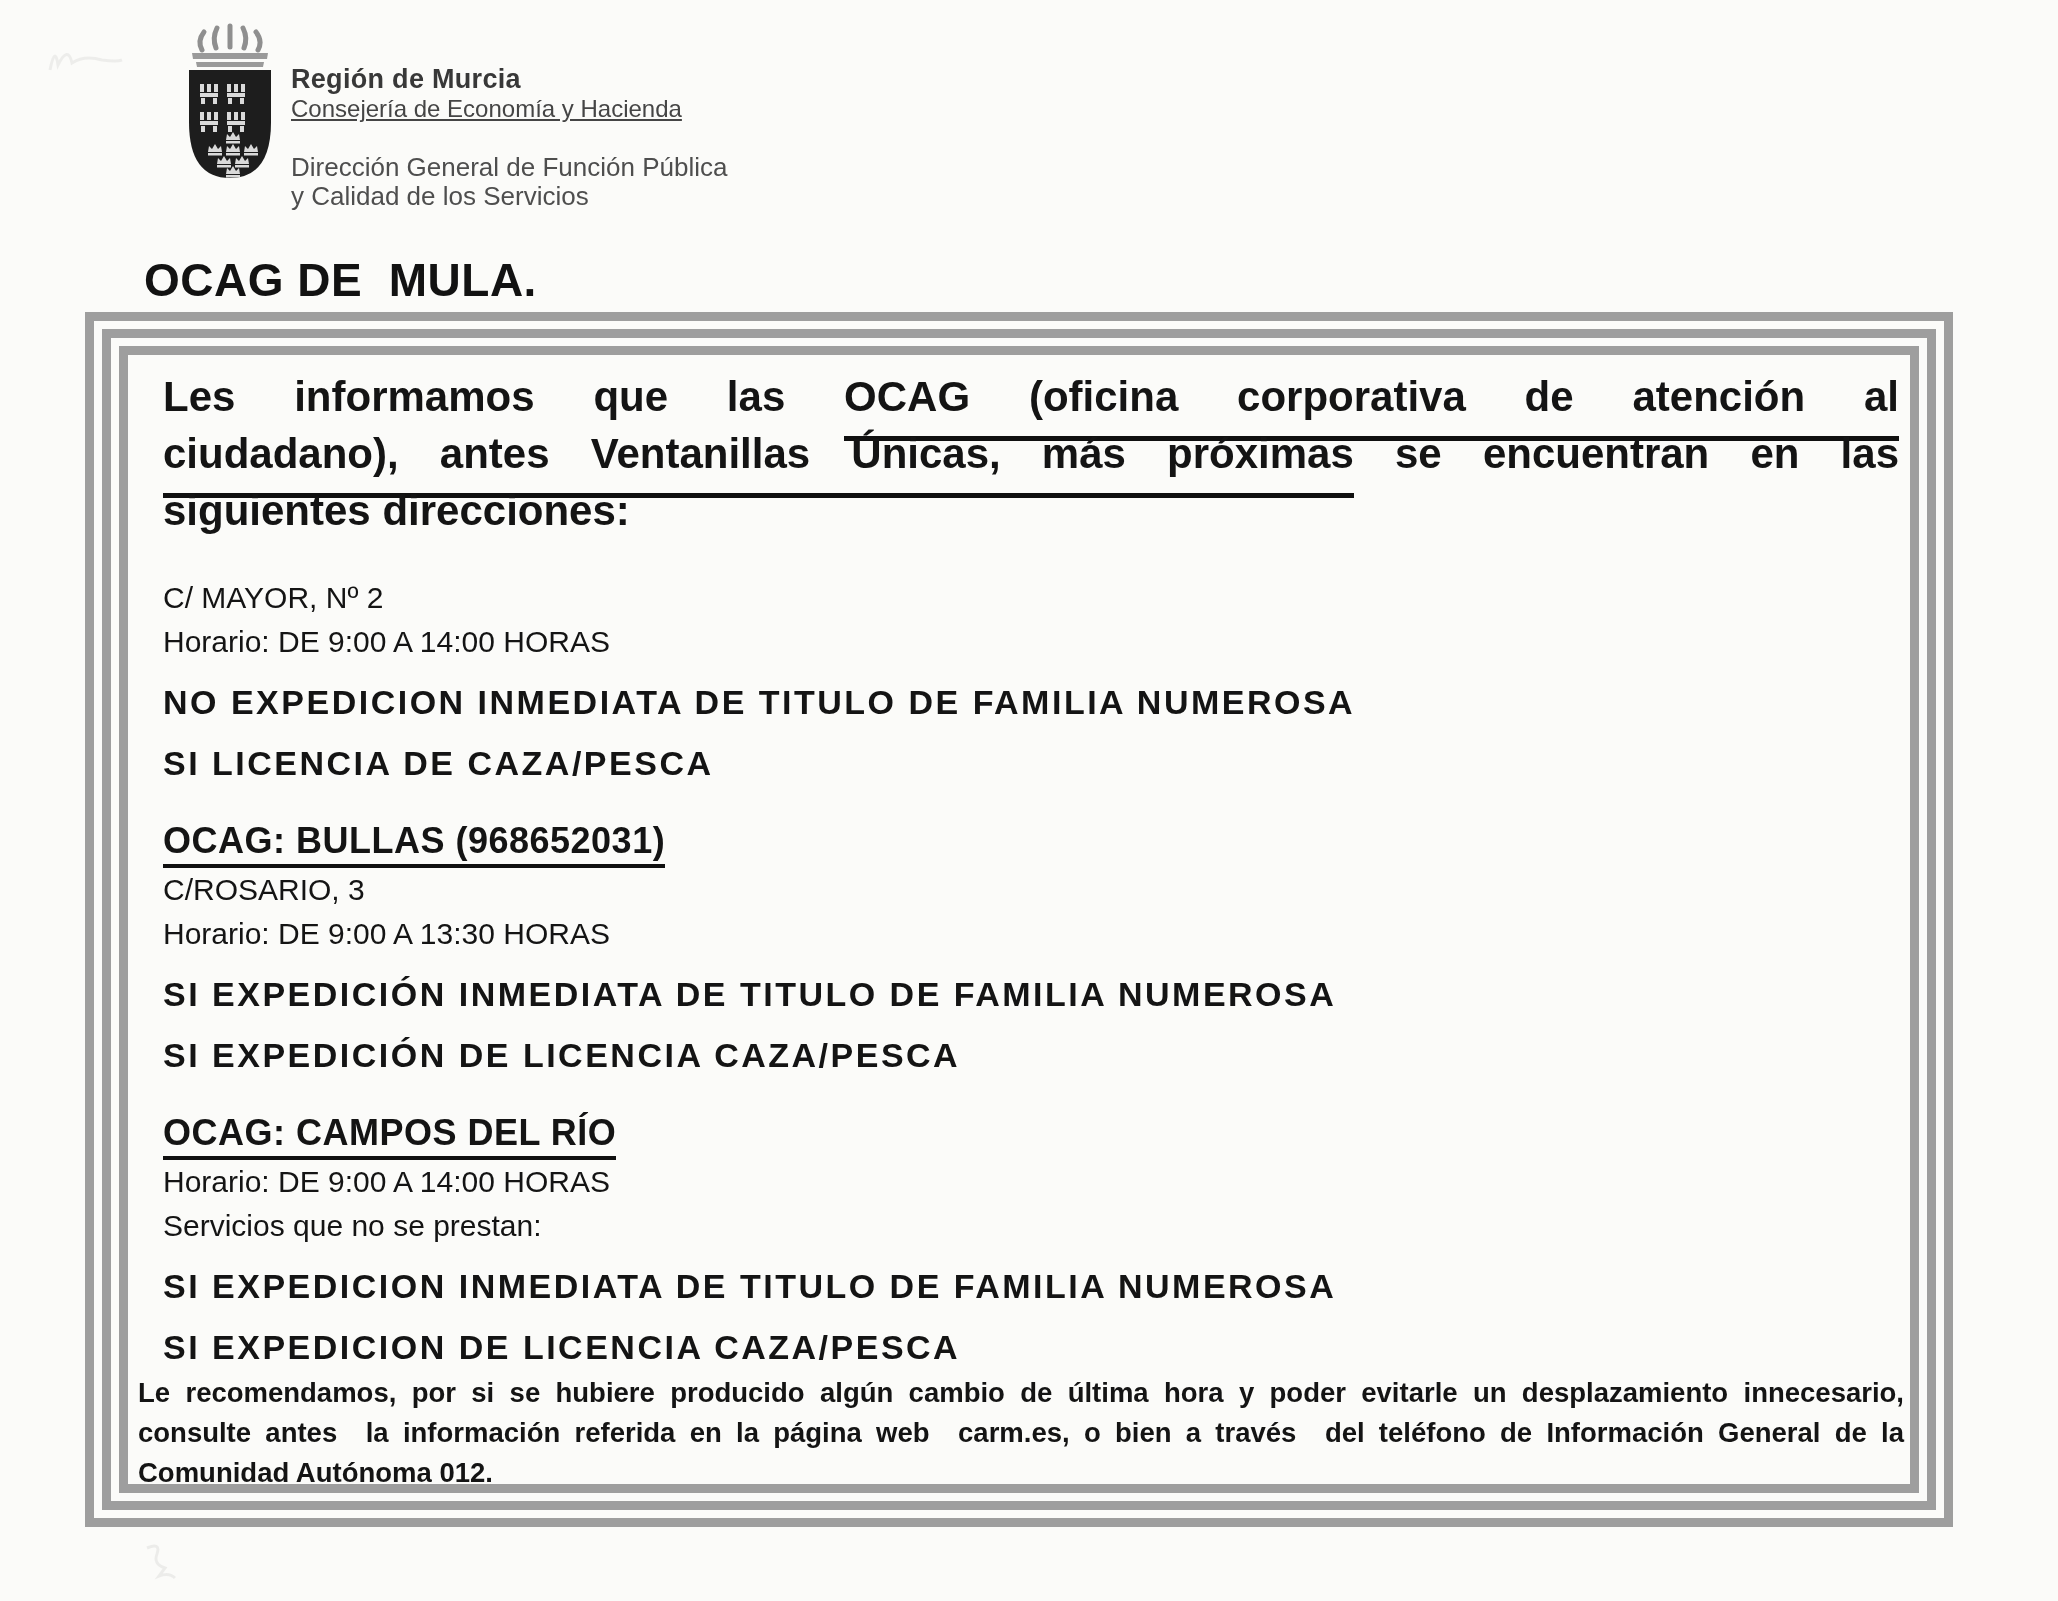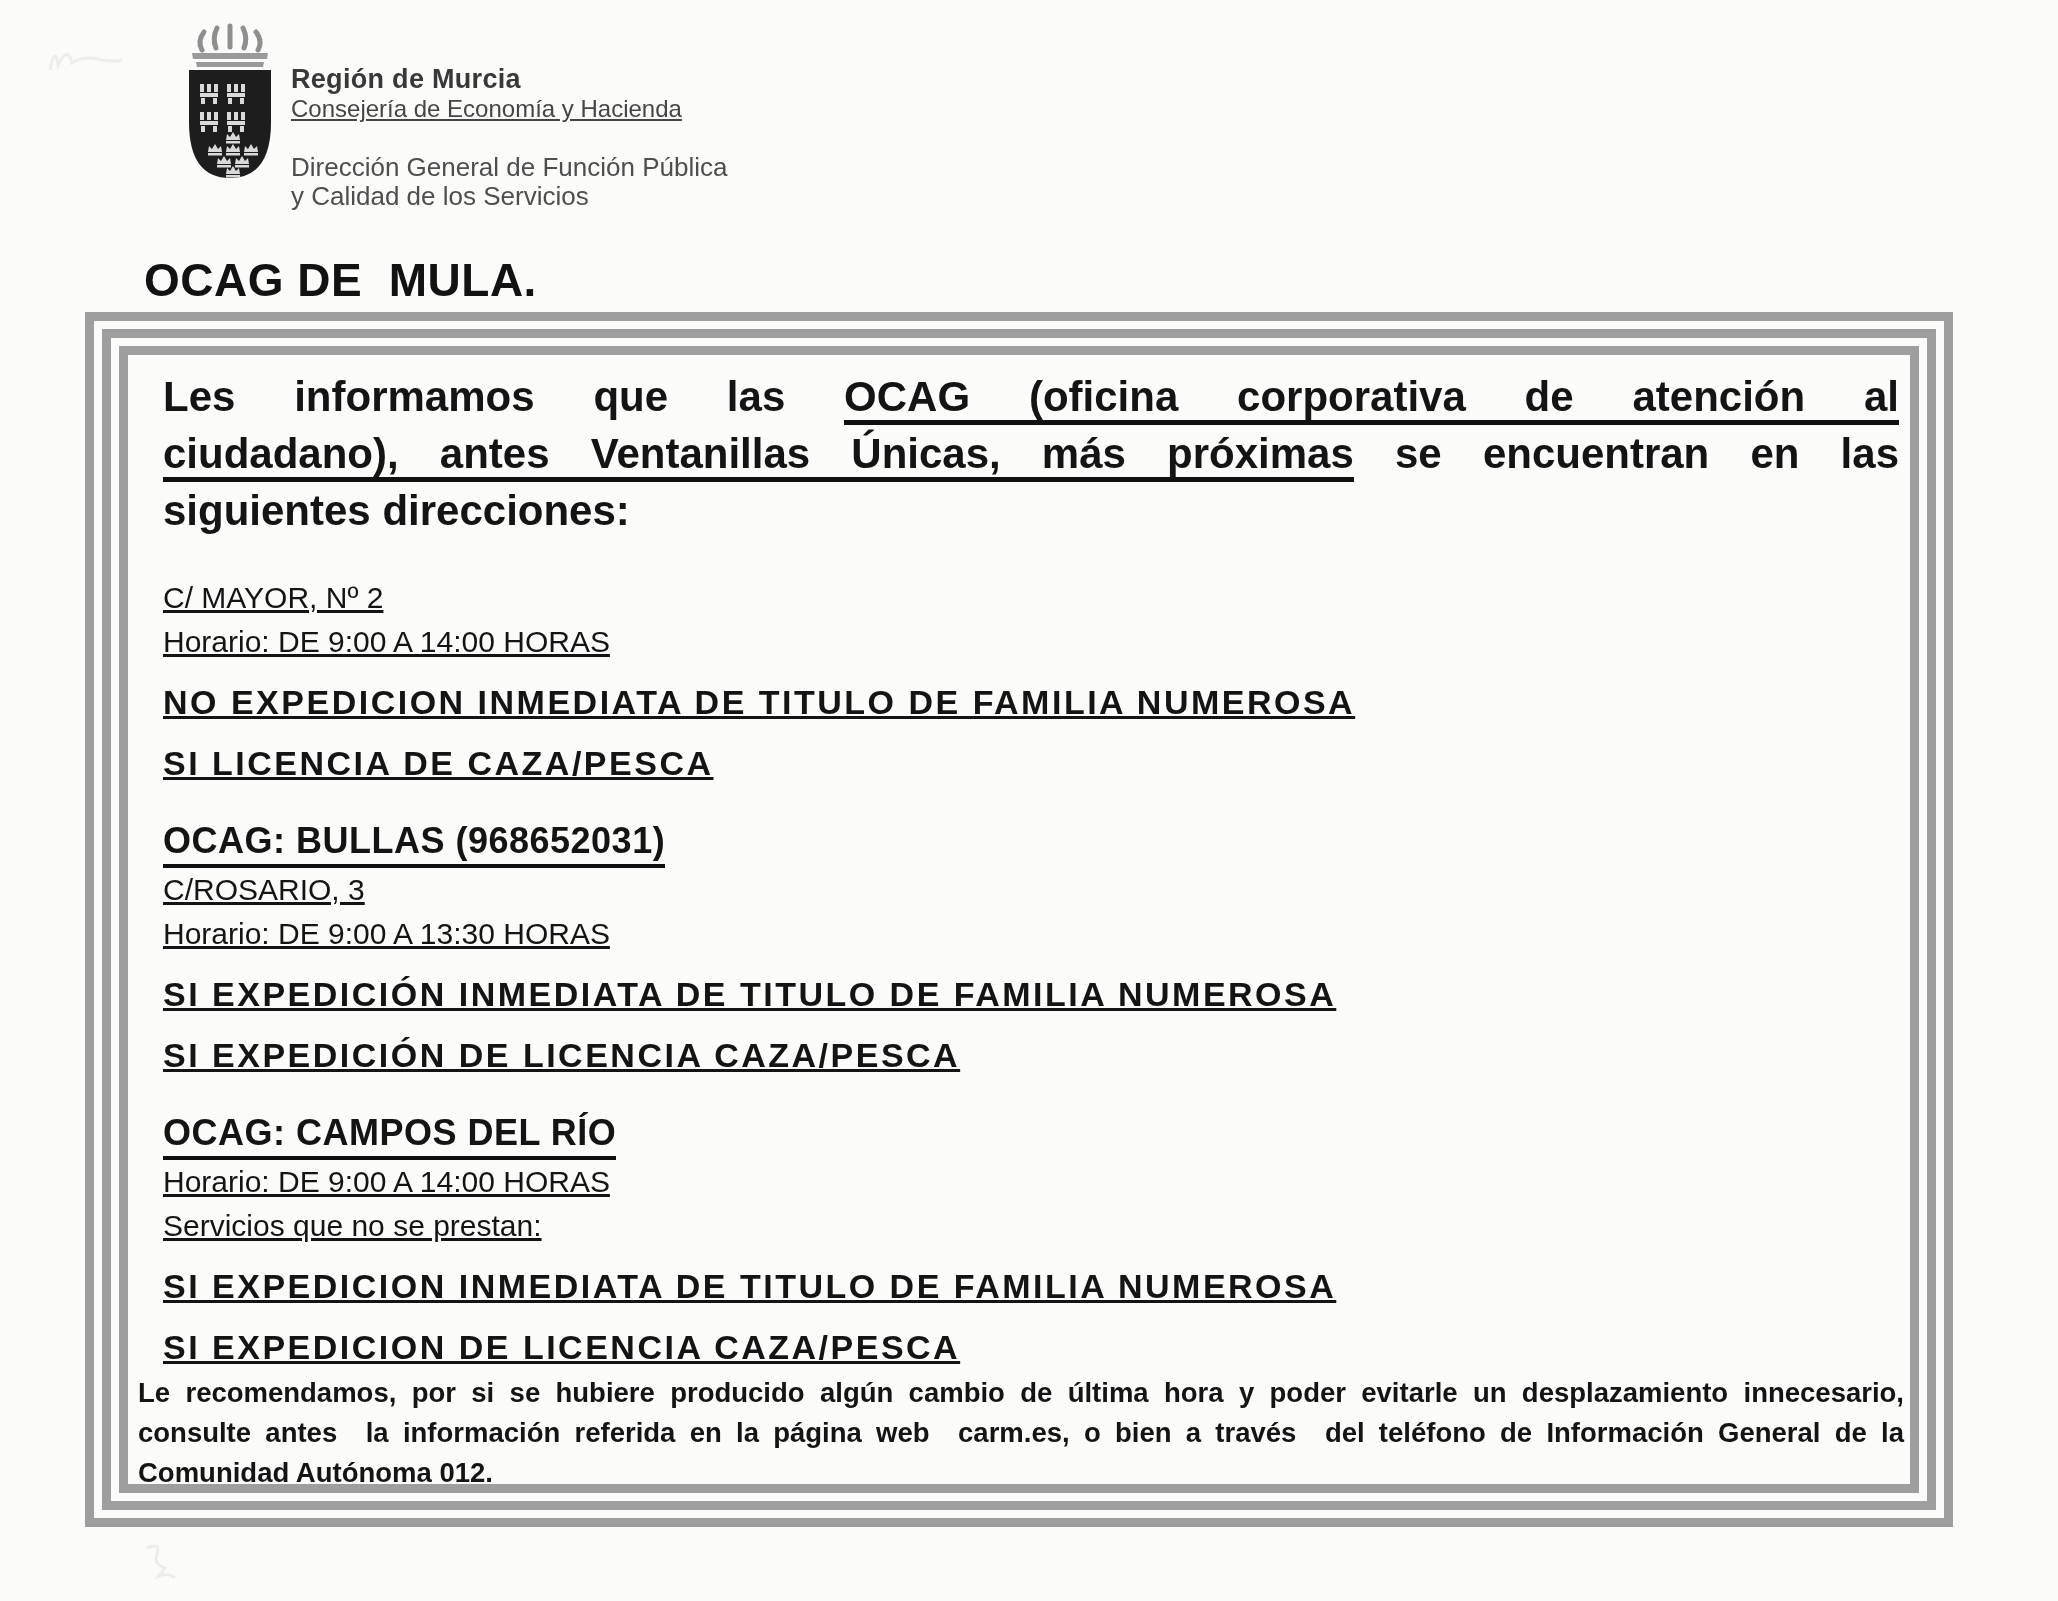--- a/index.html
+++ b/index.html
@@ -58,7 +58,7 @@
     color:var(--ink);
   }
   .intro-line.justify{text-align:justify;text-align-last:justify;}
-  .u{border-bottom:5px solid #101010;padding-bottom:0;}
+  .u{border-bottom:5px solid #101010;padding-bottom:16px;}
 
   
   .offices{margin-left:25px;margin-right:20px;}

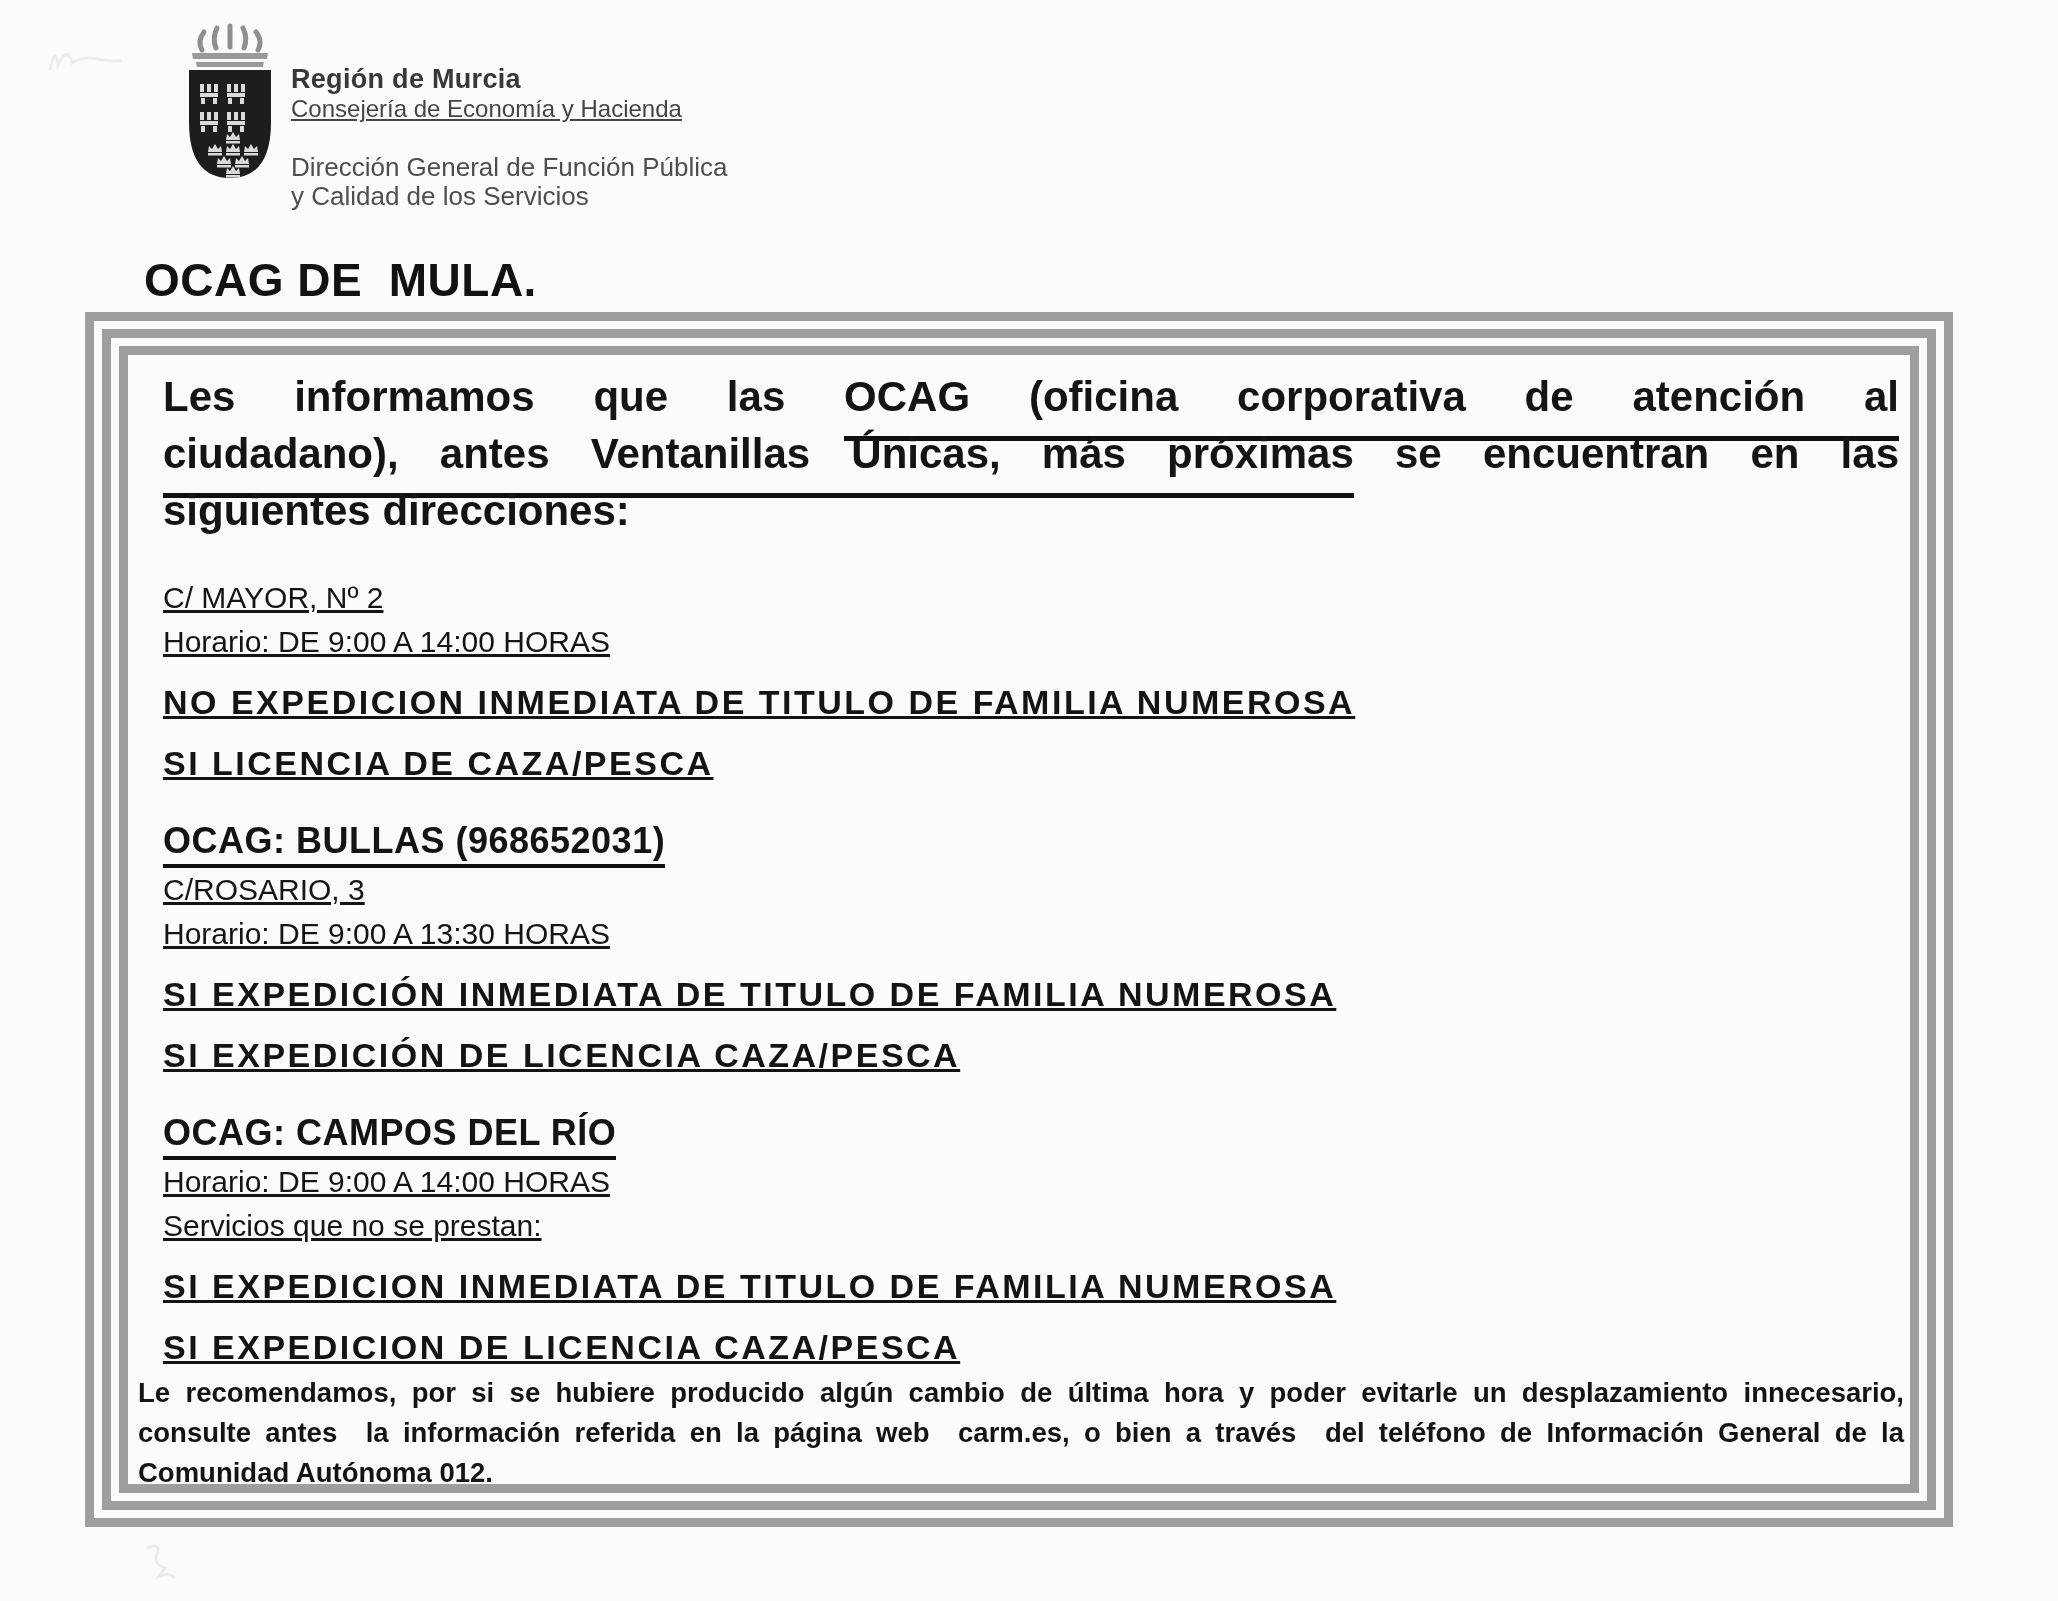--- a/index.html
+++ b/index.html
@@ -69,7 +69,7 @@
     line-height:40px;letter-spacing:.5px;
   }
   .office-title .u2{border-bottom:4px solid #101010;padding-bottom:3px;}
-  .office-line{font-size:30px;line-height:44px;font-weight:normal;text-decoration:underline;}
+  .office-line{font-size:30px;line-height:44px;font-weight:normal;}
   .office-line.bold{font-size:34px;line-height:45px;font-weight:bold;letter-spacing:2.5px;margin-top:16px;}
 
   

